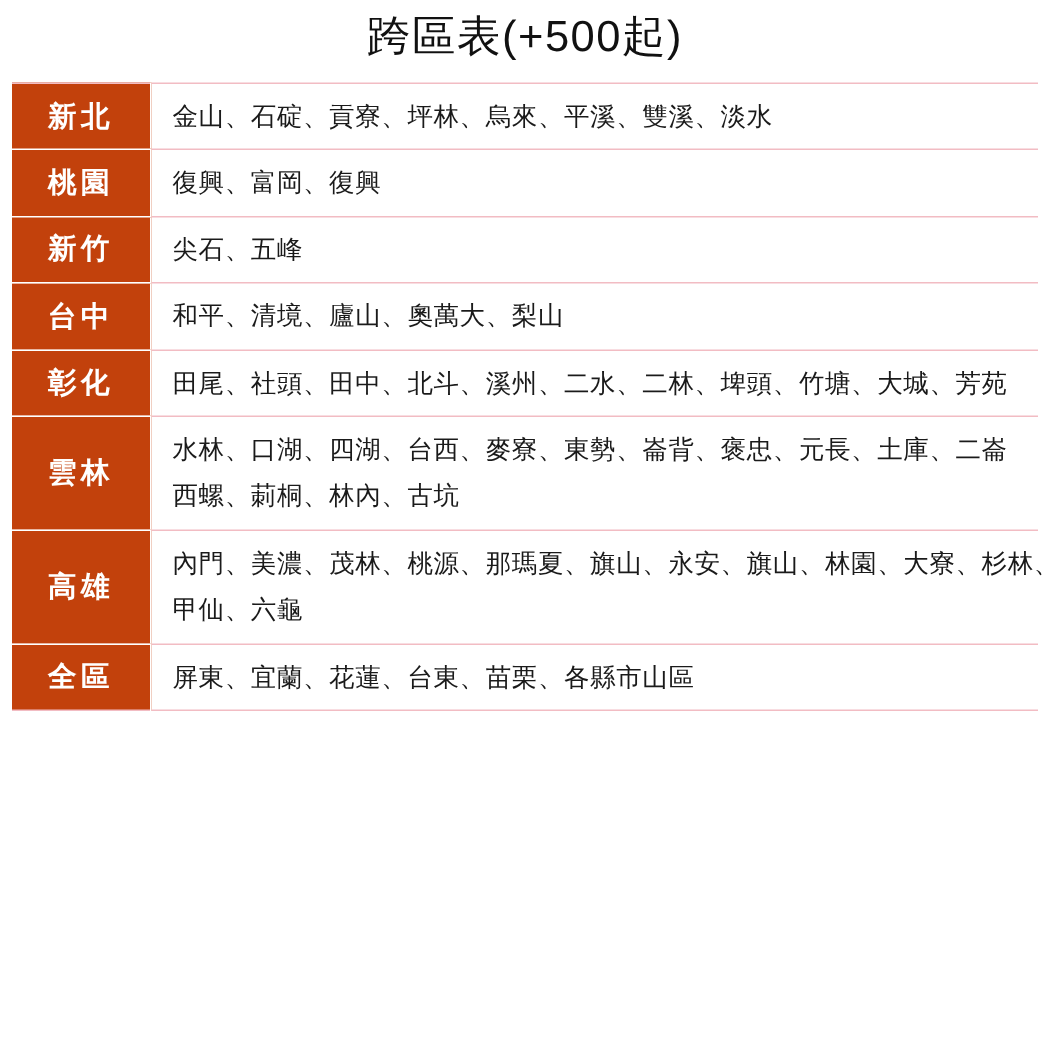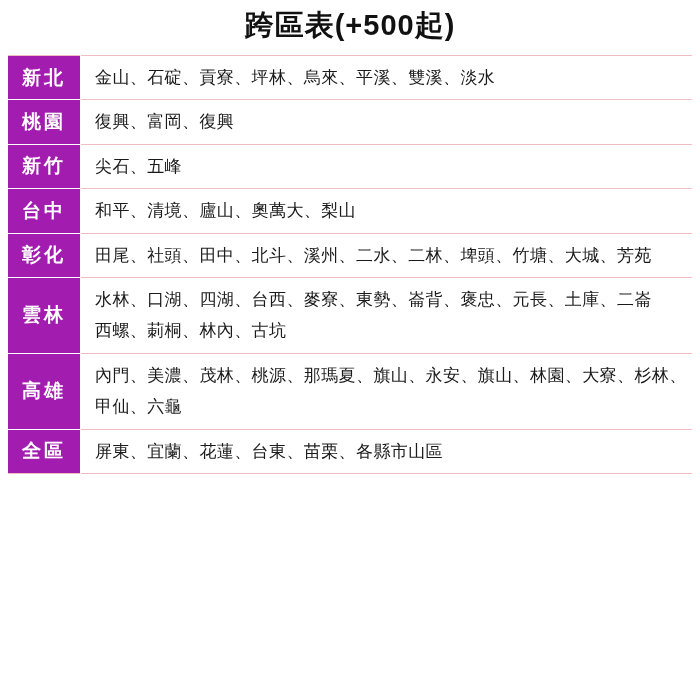--- a/index.html
+++ b/index.html
@@ -24,7 +24,7 @@
   .title {
     text-align: center;
     font-size: 29px;
-    font-weight: bold;
+    font-weight: normal;
     letter-spacing: 1px;
     color: #111111;
     padding-top: 8px;

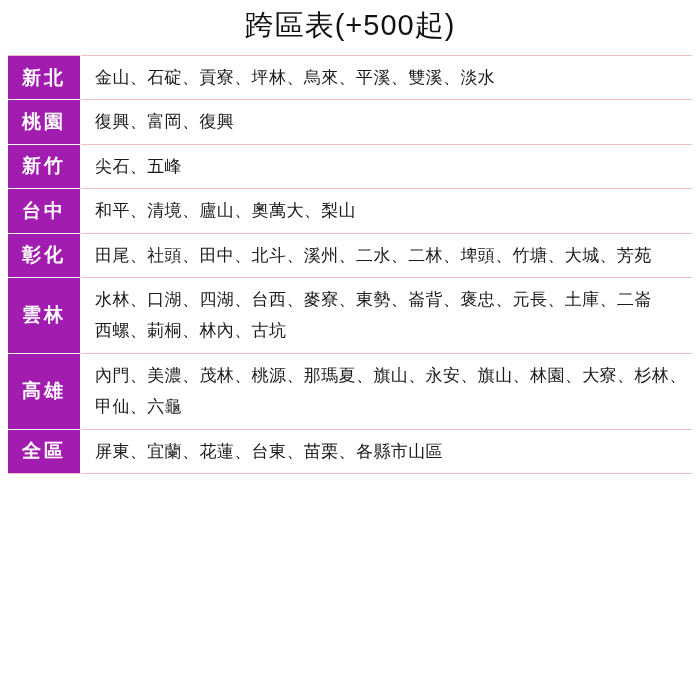--- a/index.html
+++ b/index.html
@@ -44,8 +44,8 @@
     border-top: 1px solid #f2bcc3;
   }
   td.zone-label {
-    width: 72px;
-    background: #a21caf;
+    width: 92px;
+    background: #c2410c;
     color: #ffffff;
     font-size: 19px;
     font-weight: bold;

